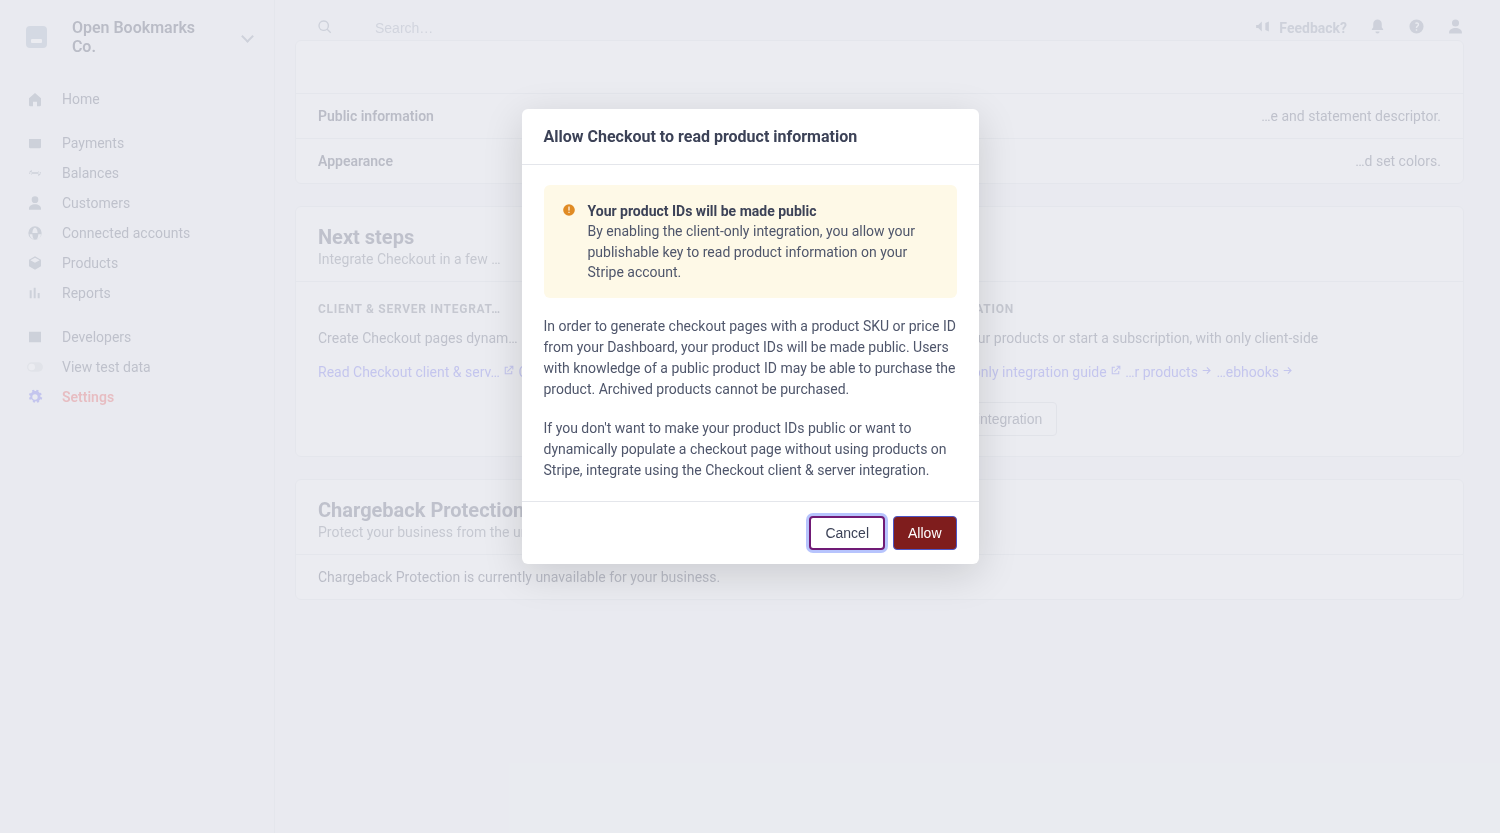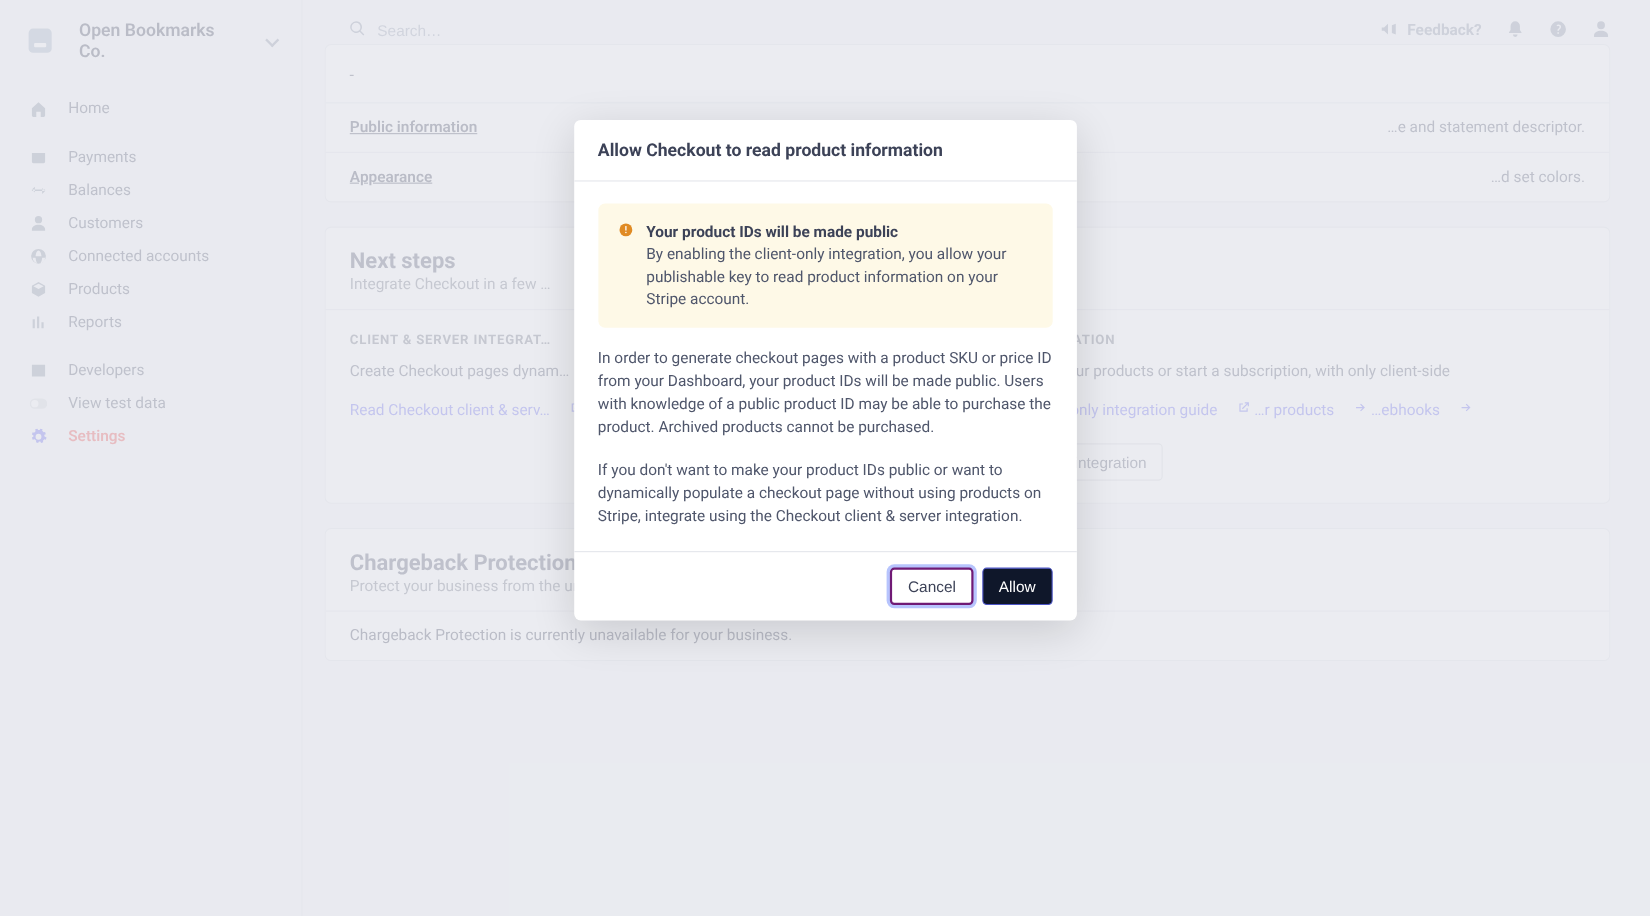--- a/index.html
+++ b/index.html
@@ -91,7 +91,7 @@
 .search svg { width: 16px; height: 16px; fill: #8a94a6; }
 .search input {
   border: none; background: transparent; outline: none;
-  font-size: 14px; color: #3c4257; width: 200px;
+  font-size: 14px; color: #3c4257; width: 200px; margin-left: 32px;
 }
 .search input::placeholder { color: #99a1b3; }
 .topbar-right {

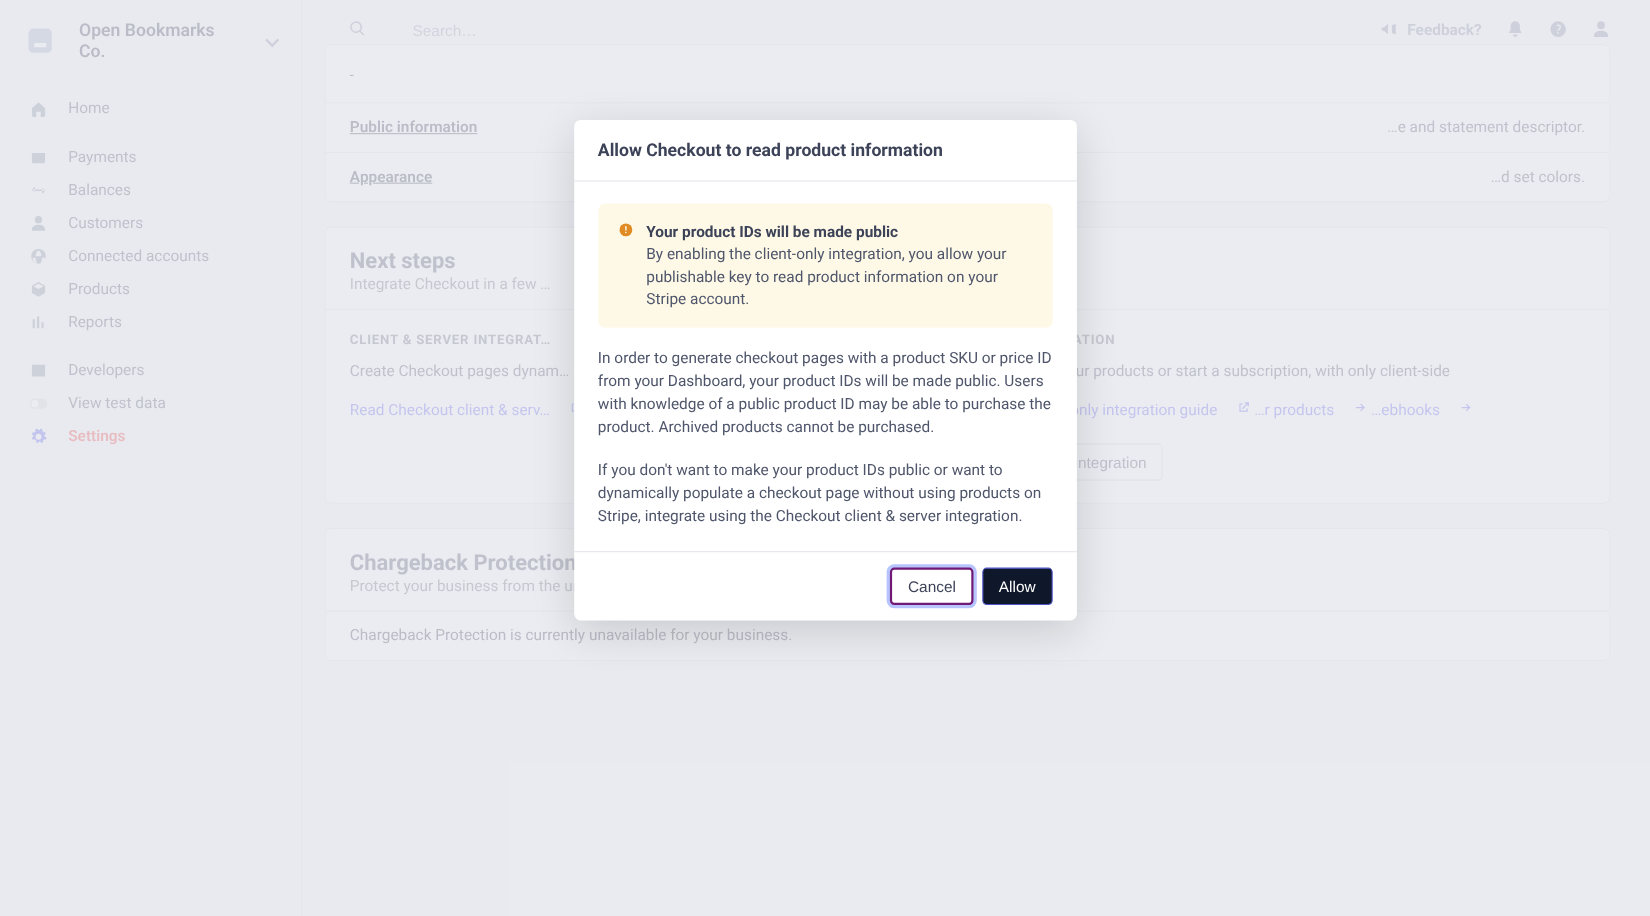--- a/index.html
+++ b/index.html
@@ -122,7 +122,7 @@
   align-items: baseline;
 }
 .card-row:first-child { border-top: none; }
-.card-row .label { width: 260px; color: #3c4257; font-weight: 600; text-decoration: underline; }
+.card-row .label { width: 260px; color: #3c4257; font-weight: 600; }
 .card-row .value { color: #4f566b; }
 
 h2.section-title { font-size: 20px; font-weight: 700; color: #4f566b; }

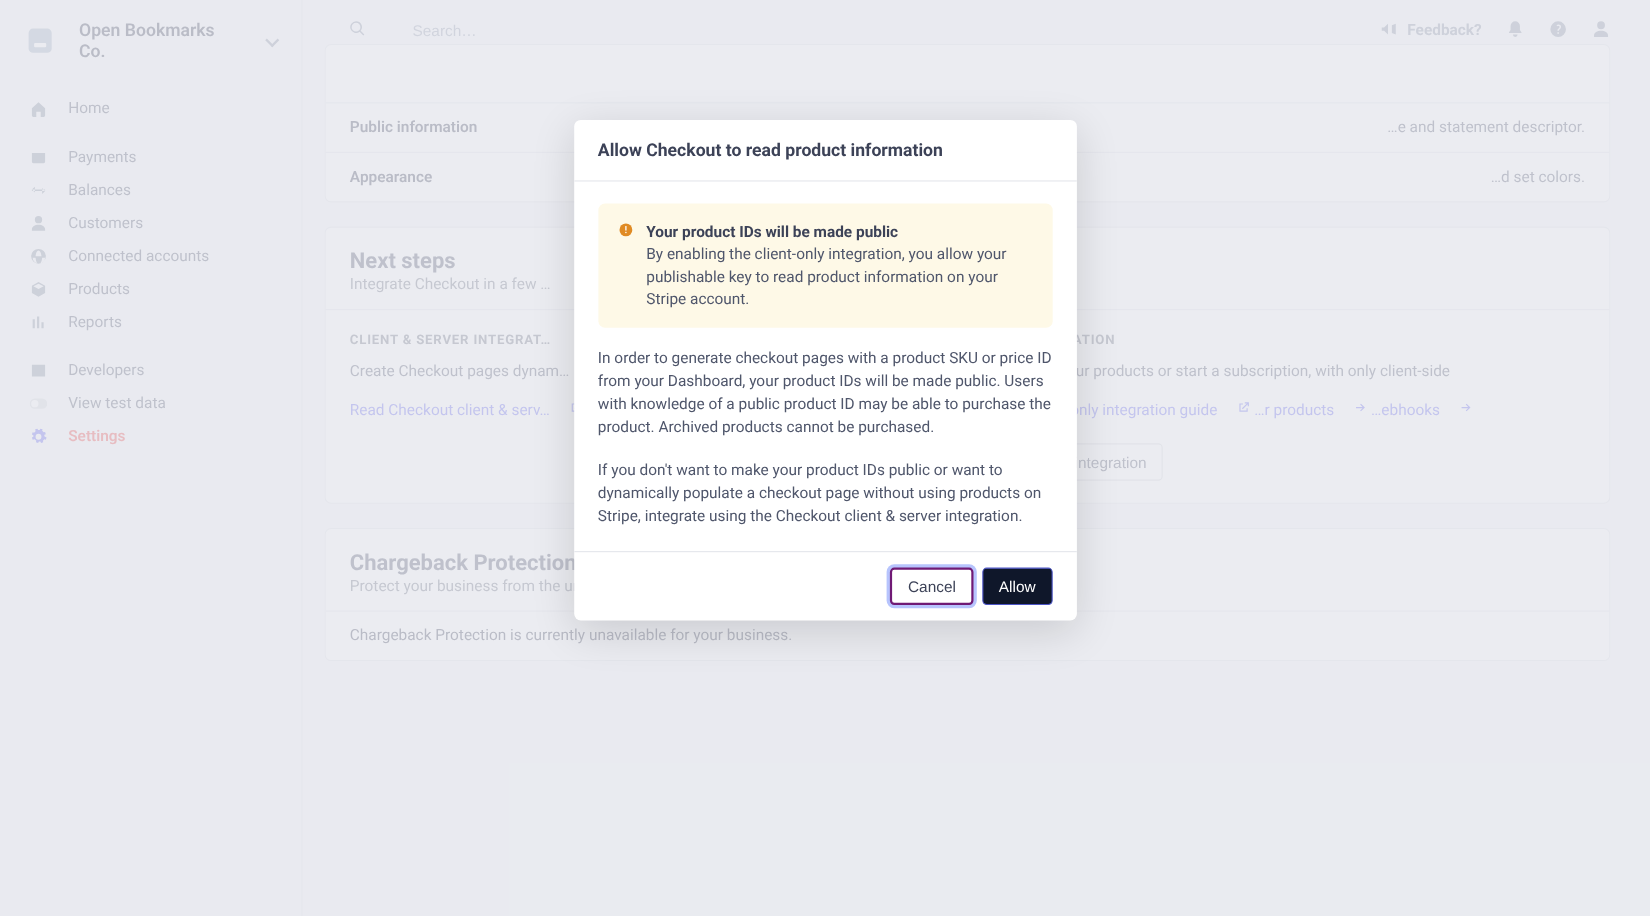--- a/index.html
+++ b/index.html
@@ -145,7 +145,7 @@
 .col p { margin-top: 14px; color: #4f566b; }
 .linkish {
   color: #6366f1;
-  display: inline-flex; align-items: center; gap: 17px;
+  display: inline-flex; align-items: center; gap: 2px;
   margin-top: 18px; cursor: pointer;
 }
 .linkish svg { width: 13px; height: 13px; fill: #6366f1; }

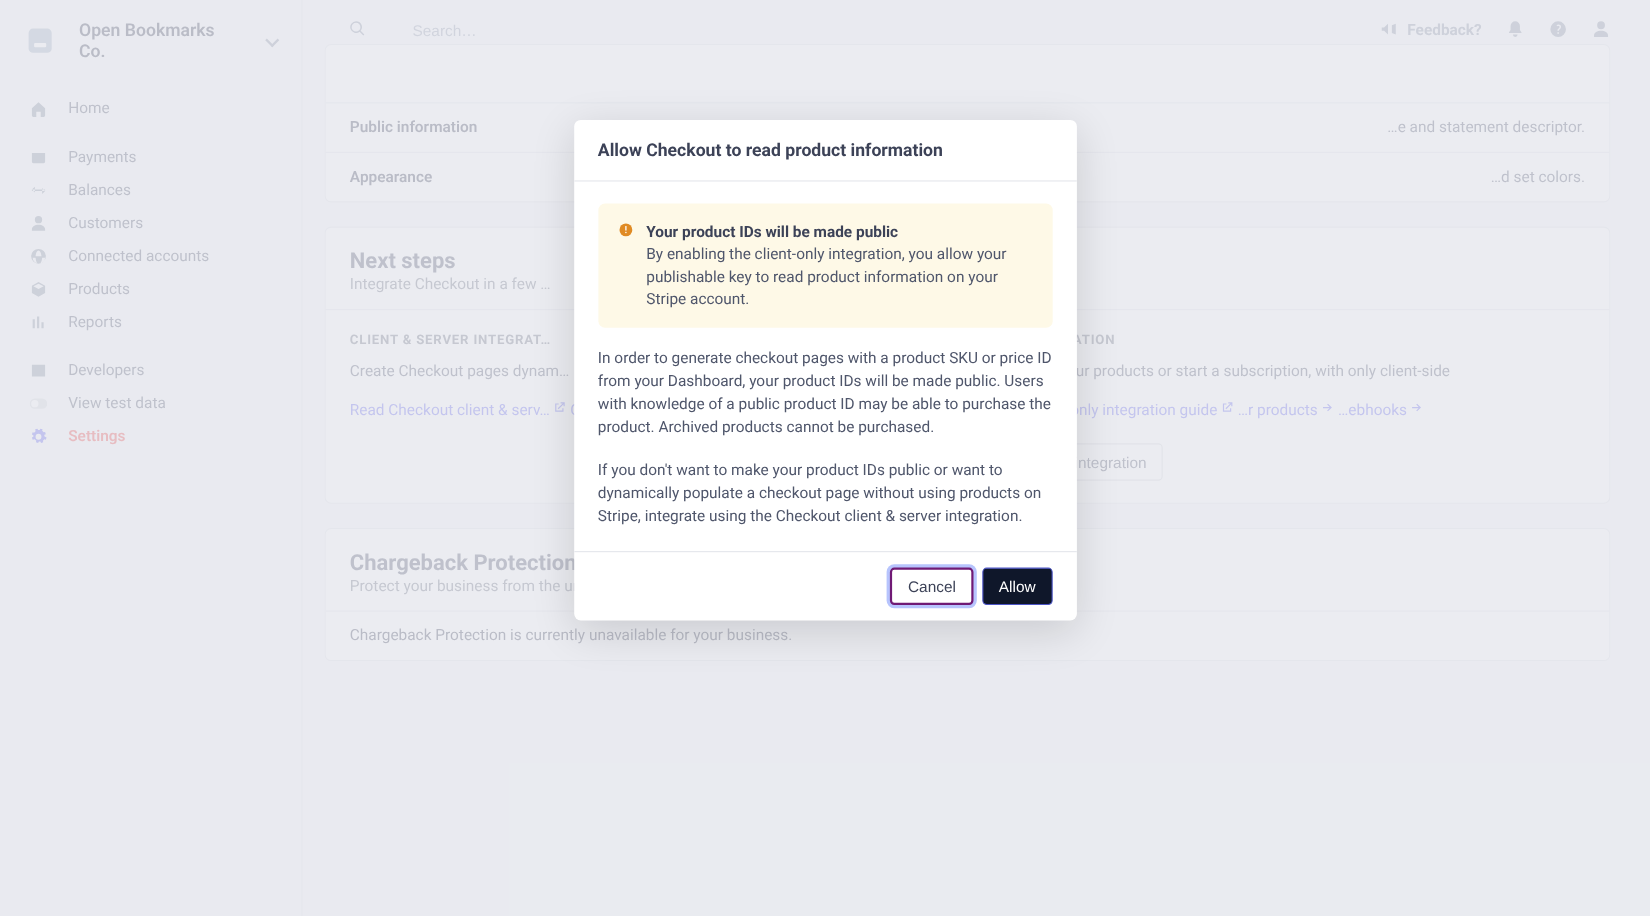--- a/index.html
+++ b/index.html
@@ -222,7 +222,7 @@
   color: #3c4257;
 }
 .btn-primary {
-  background: #0f172a;
+  background: #7f1d1d;
   border: 1px solid #4c55c6;
   color: #fff;
 }

